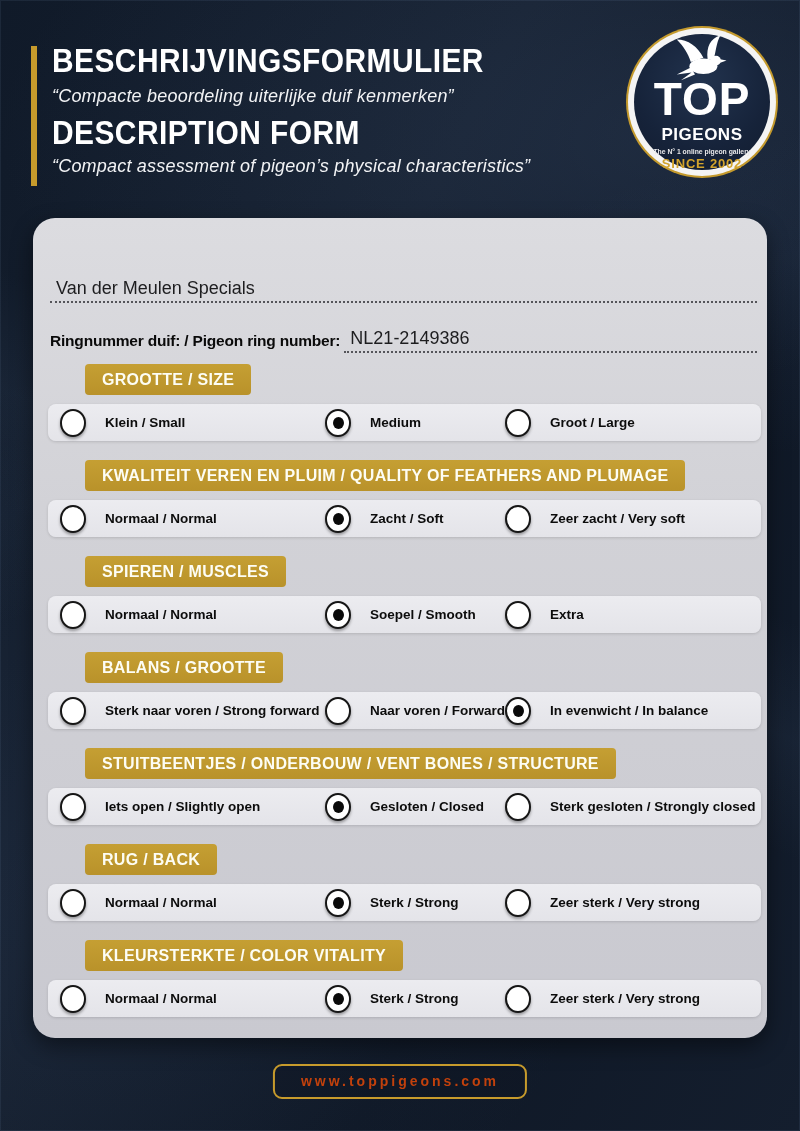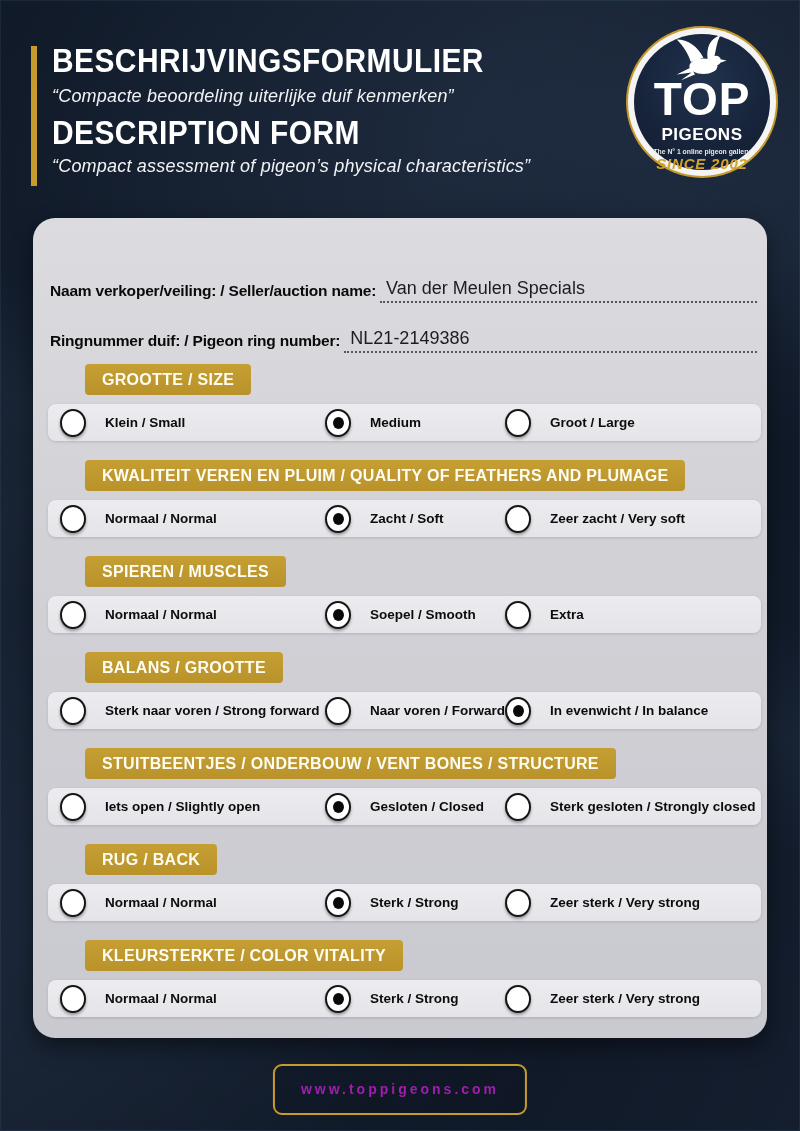--- a/index.html
+++ b/index.html
@@ -32,7 +32,7 @@
   .logo-top{position:absolute;left:0;right:0;top:42px;text-align:center;color:#fff;font-weight:800;font-size:46px;line-height:46px;letter-spacing:1px;}
   .logo-pigeons{position:absolute;left:0;right:0;top:89px;text-align:center;color:#fff;font-weight:800;font-size:17px;line-height:23px;letter-spacing:0.5px;}
   .logo-tagline{position:absolute;left:0;right:0;top:114px;text-align:center;color:#e8e8ea;font-weight:700;font-size:6.8px;line-height:8px;}
-  .logo-since{position:absolute;left:0;right:0;top:124px;text-align:center;color:#d3a42c;font-weight:800;font-size:15px;line-height:11px;letter-spacing:0.8px;font-style:italic;}
+  .logo-since{position:absolute;left:0;right:0;top:124px;text-align:center;color:#d3a42c;font-weight:800;font-size:13px;line-height:11px;letter-spacing:0.8px;}
   
   .card{left:33px;top:218px;width:734px;height:820px;border-radius:22px;
     background:linear-gradient(180deg,#dcdce0 0%,#d2d2d7 35%,#c9c9d0 100%);

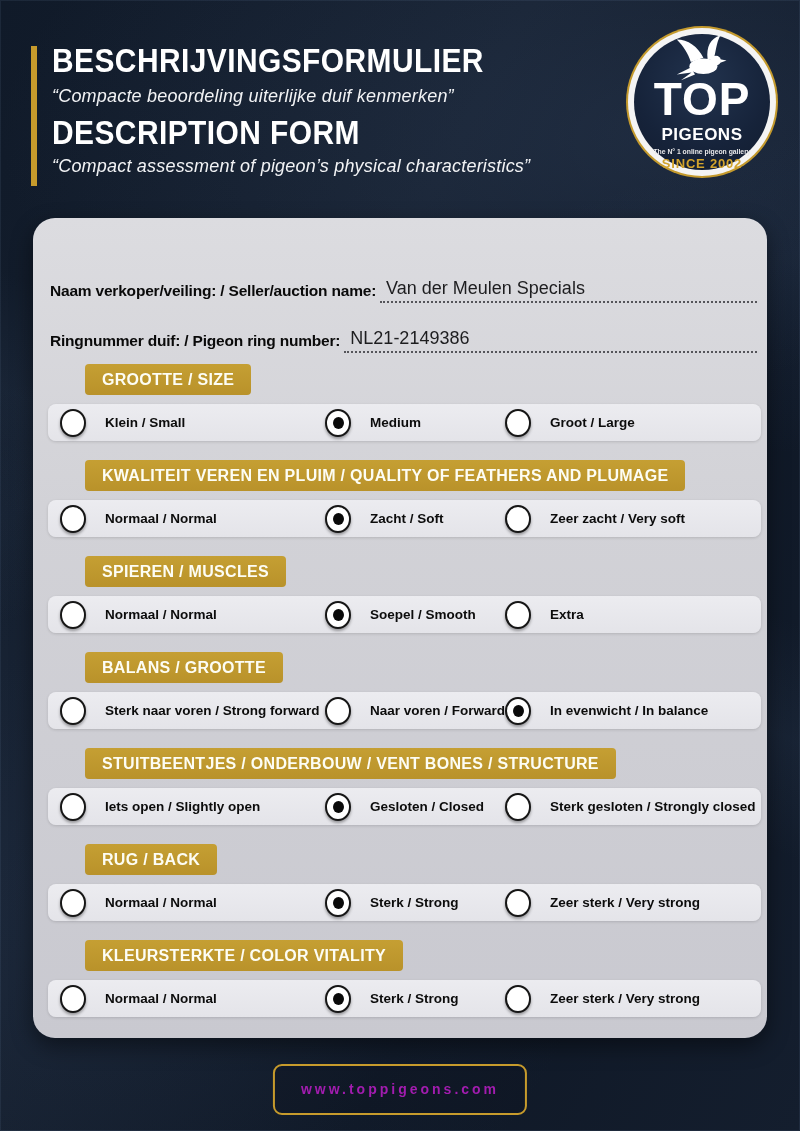--- a/index.html
+++ b/index.html
@@ -91,7 +91,6 @@
 
 <div class="abs card">
   <div class="field" style="top:40px">
-    <span class="field-label">Naam verkoper/veiling: / Seller/auction name:</span>
     <span class="field-value">Van der Meulen Specials</span>
   </div>
   <div class="field" style="top:90px">

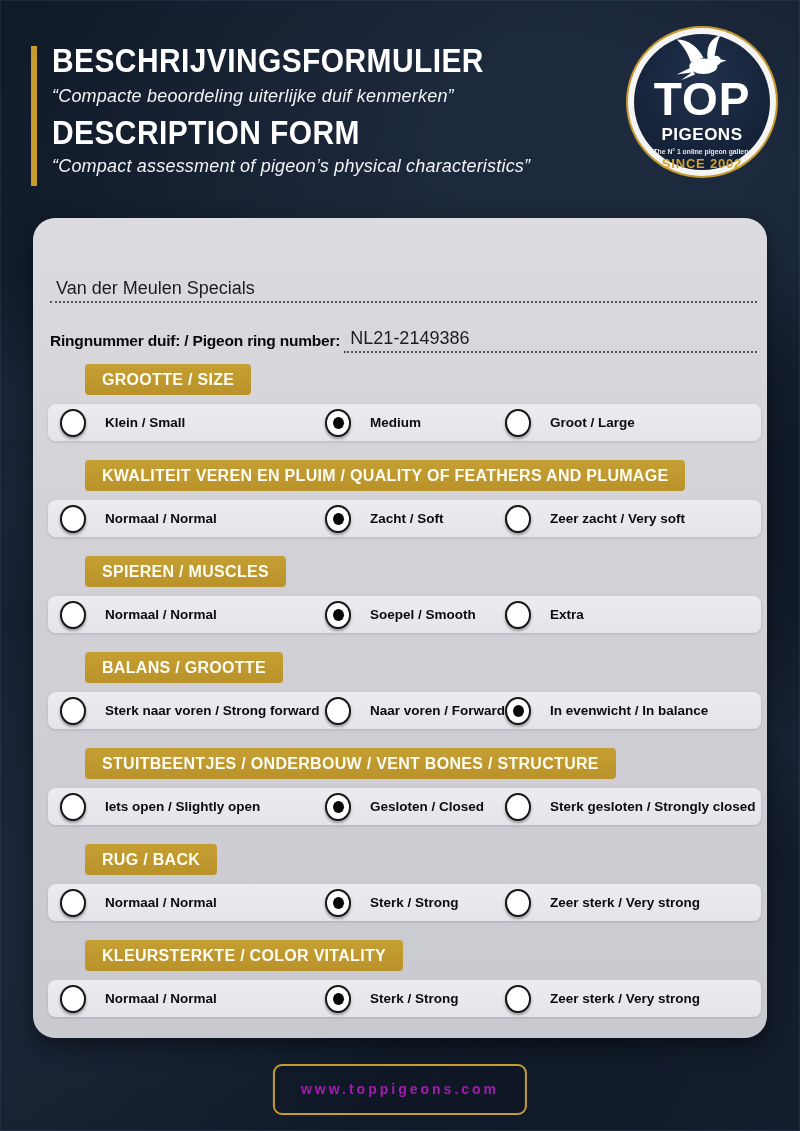--- a/index.html
+++ b/index.html
@@ -53,8 +53,8 @@
   .option.selected .radio::after{content:"";width:11px;height:12px;border-radius:50%;background:#0a0a0a;}
   .opt-label{margin-left:19px;font-size:13.5px;font-weight:600;color:#0c0c0c;white-space:nowrap;letter-spacing:0;}
   
-  .site-btn{left:50%;top:1064px;transform:translateX(-50%);height:31px;line-height:31px;padding:8px 26px;
-    border:2px solid #c79b2c;border-radius:9px;color:#a21caf;font-size:14px;font-weight:700;letter-spacing:3px;
+  .site-btn{left:50%;top:1064px;transform:translateX(-50%);height:31px;line-height:31px;padding:0 26px;
+    border:2px solid #c79b2c;border-radius:9px;color:#c2410c;font-size:14px;font-weight:700;letter-spacing:3px;
     background:rgba(10,16,28,0.25);white-space:nowrap;cursor:pointer;}
 </style>
 </head>

